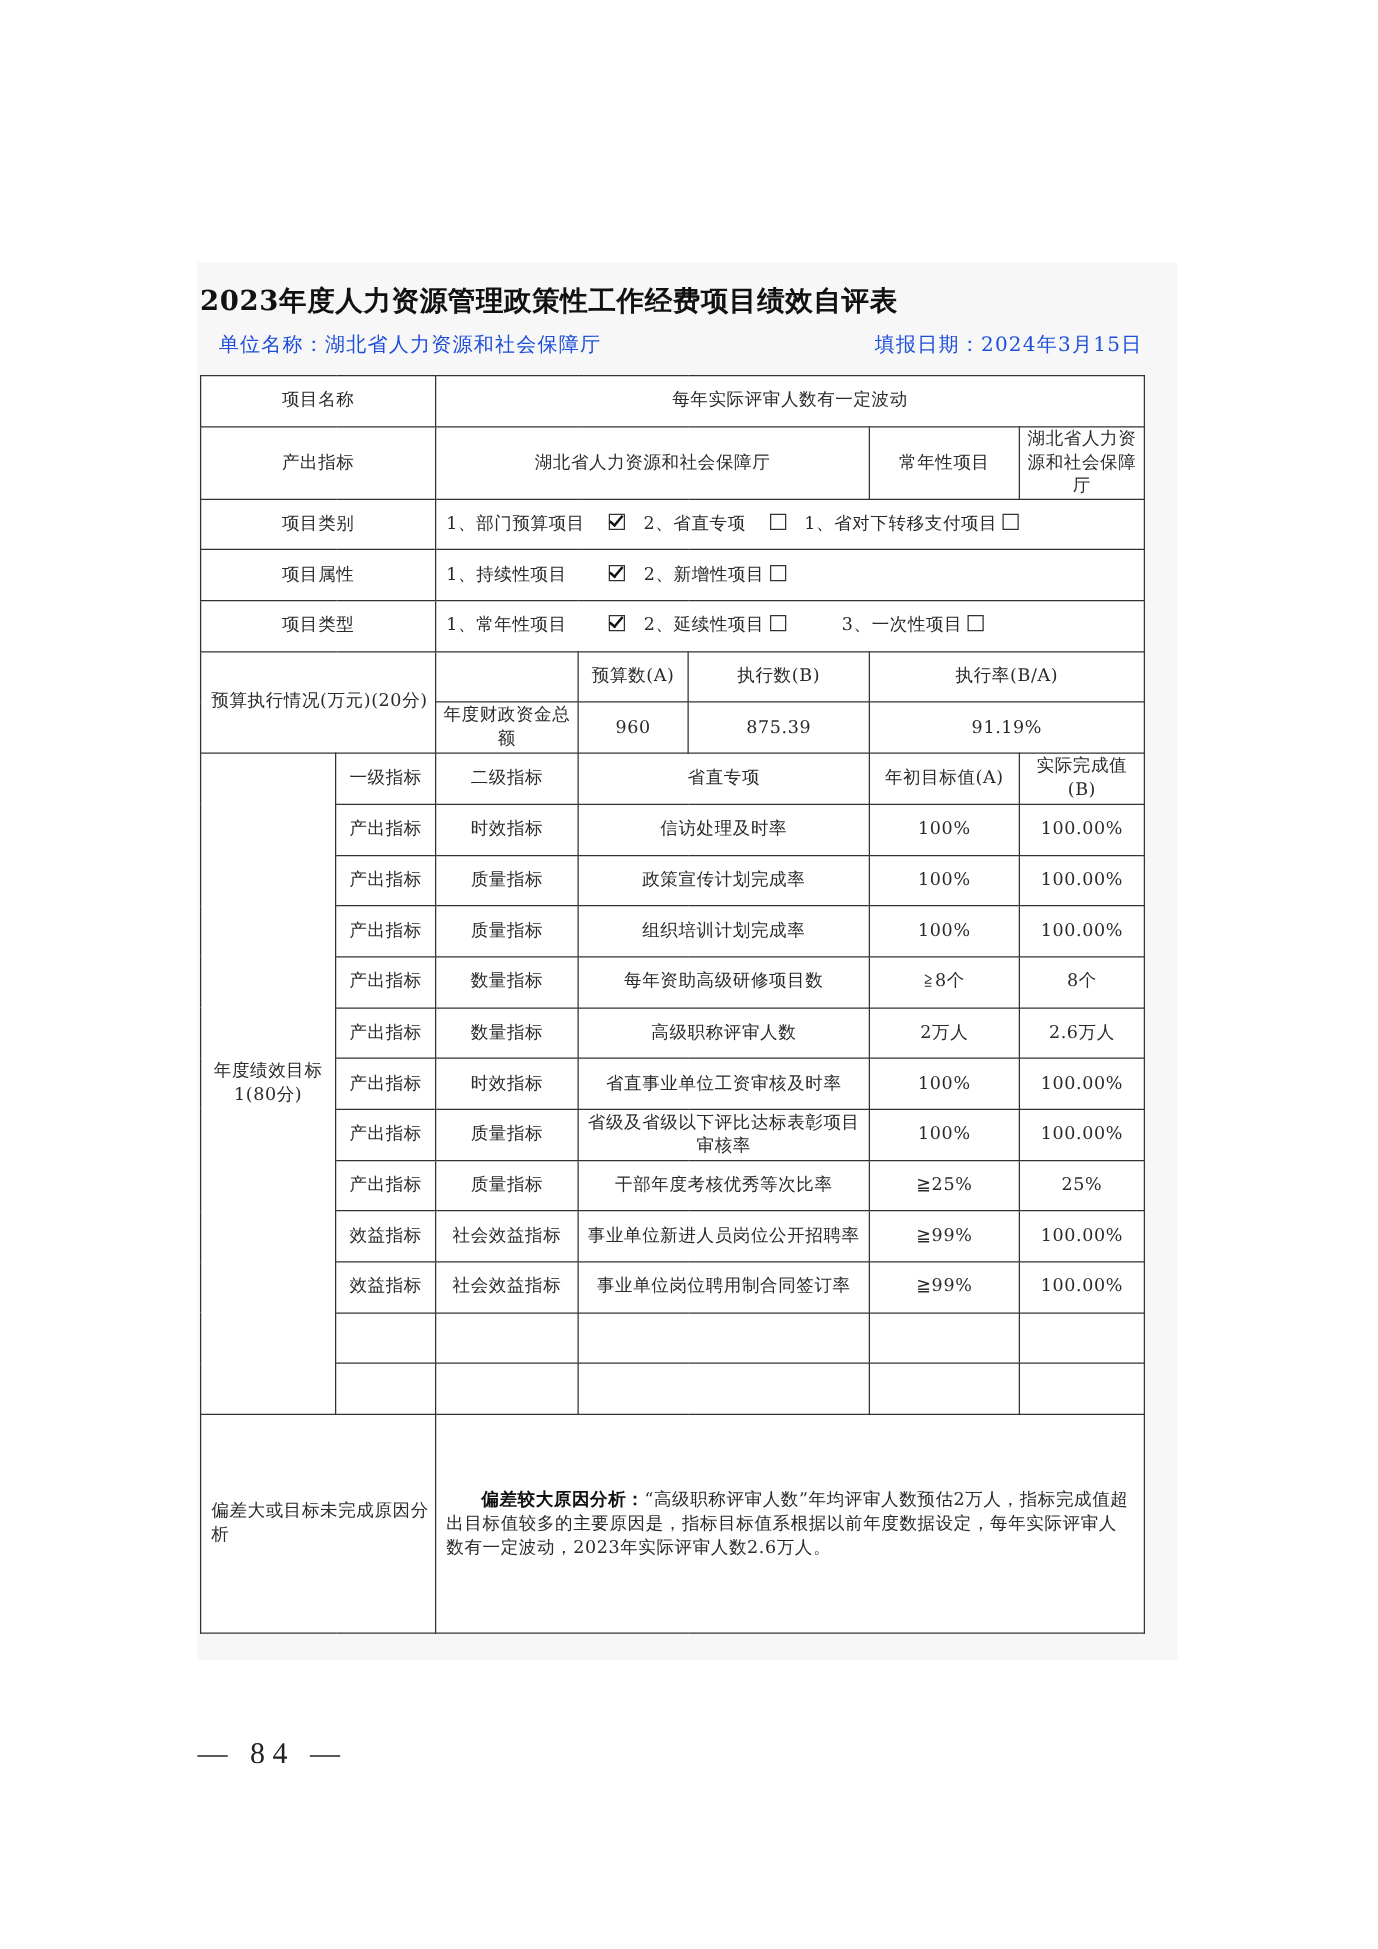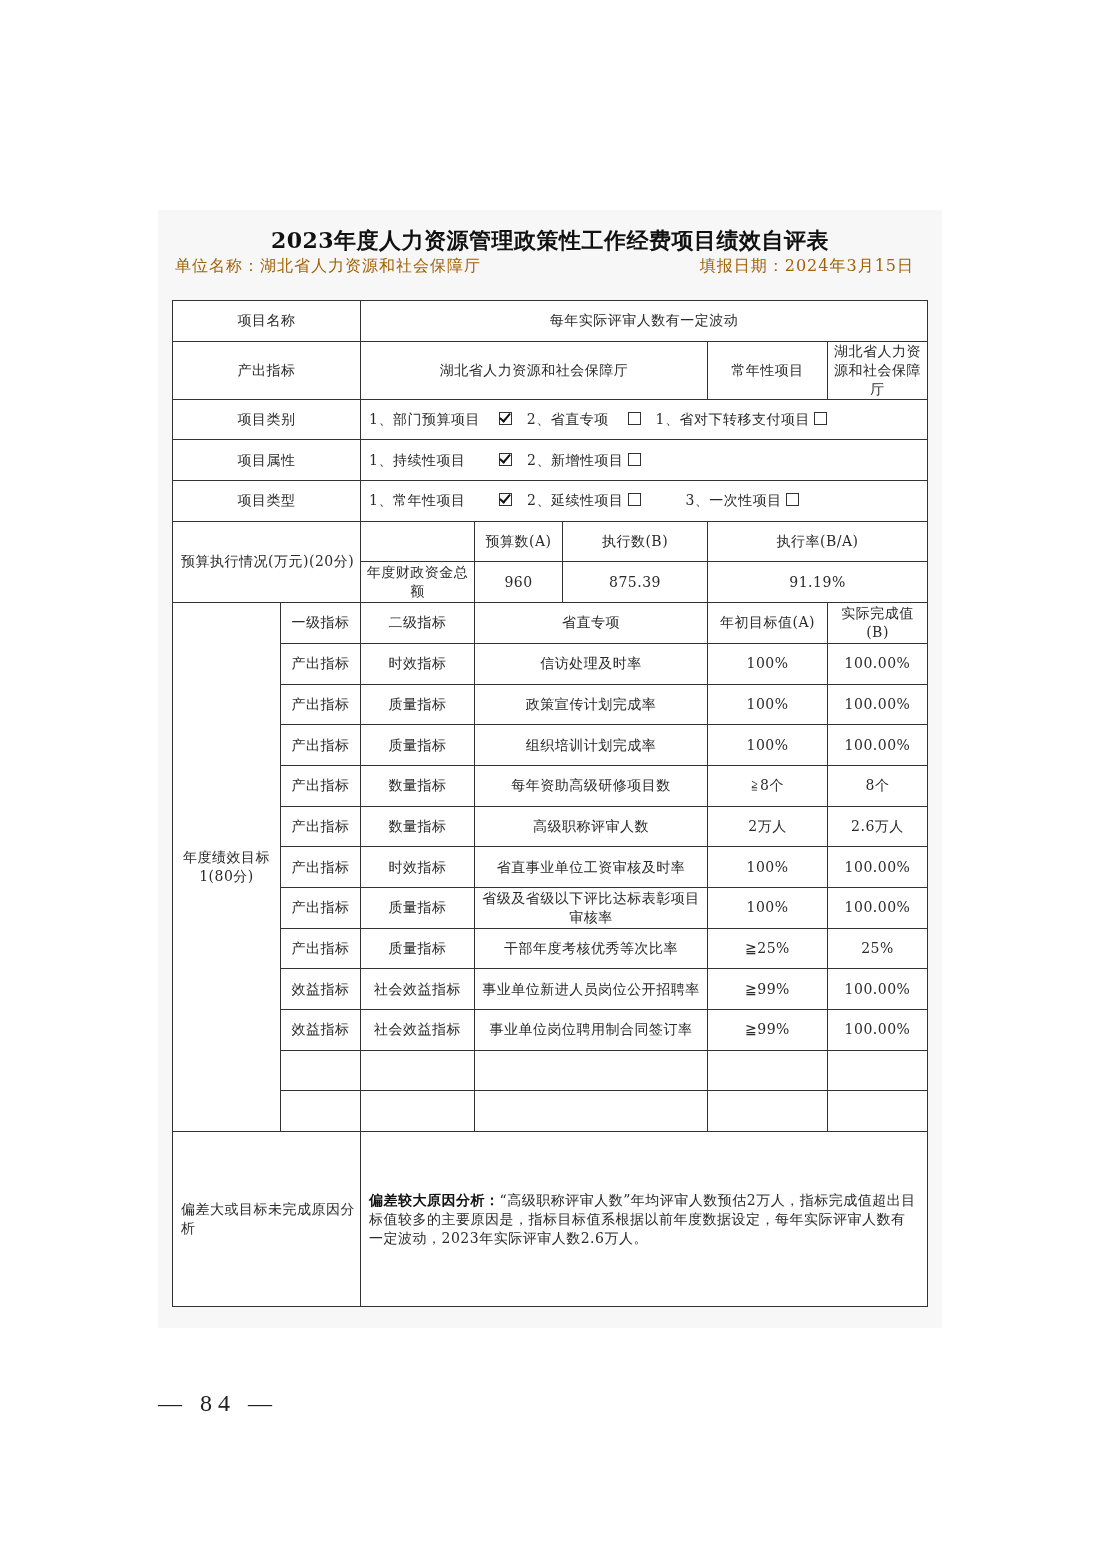--- a/index.html
+++ b/index.html
@@ -6,7 +6,7 @@
   body { width: 1102px; height: 1559px; position: relative; overflow: hidden;
          font-family: "DejaVu Serif", "Liberation Serif", serif; color: #222; }
   .scan-bg { position: absolute; left: 158px; top: 210px; width: 784px; height: 1118px; background: #f7f7f7; }
-  .title { position: absolute; left: 160px; top: 226px; width: 780px; text-align: center;
+  .title { position: absolute; left: 160px; top: 226px; width: 780px; text-align: left;
            font-size: 22px; font-weight: bold; color: #111; letter-spacing: 0.5px; }
   .meta { position: absolute; top: 256px; font-size: 16px; color: #a16207; letter-spacing: 1px; }
   .meta.left { left: 175px; }

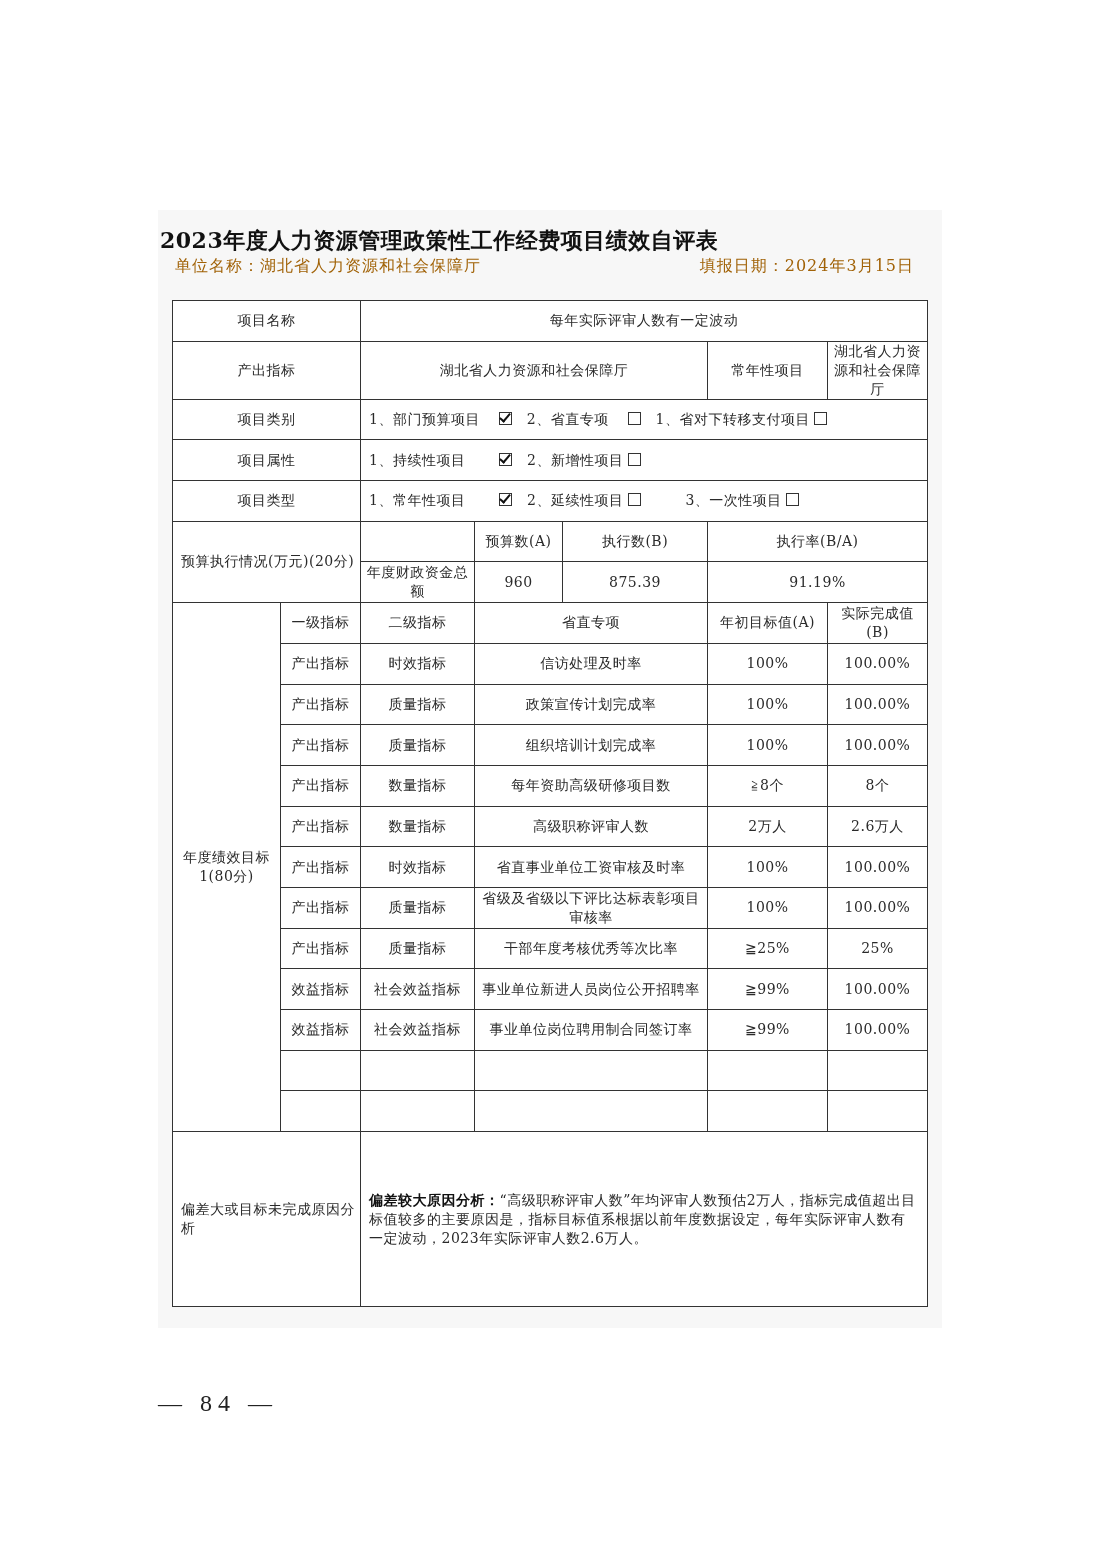--- a/index.html
+++ b/index.html
@@ -8,7 +8,7 @@
   .scan-bg { position: absolute; left: 158px; top: 210px; width: 784px; height: 1118px; background: #f7f7f7; }
   .title { position: absolute; left: 160px; top: 226px; width: 780px; text-align: left;
            font-size: 22px; font-weight: bold; color: #111; letter-spacing: 0.5px; }
-  .meta { position: absolute; top: 256px; font-size: 16px; color: #a16207; letter-spacing: 1px; }
+  .meta { position: absolute; top: 266px; font-size: 16px; color: #1d4ed8; letter-spacing: 1px; }
   .meta.left { left: 175px; }
   .meta.right { right: 188px; }
   table.form { position: absolute; left: 172px; top: 300px; width: 755px; border-collapse: collapse;

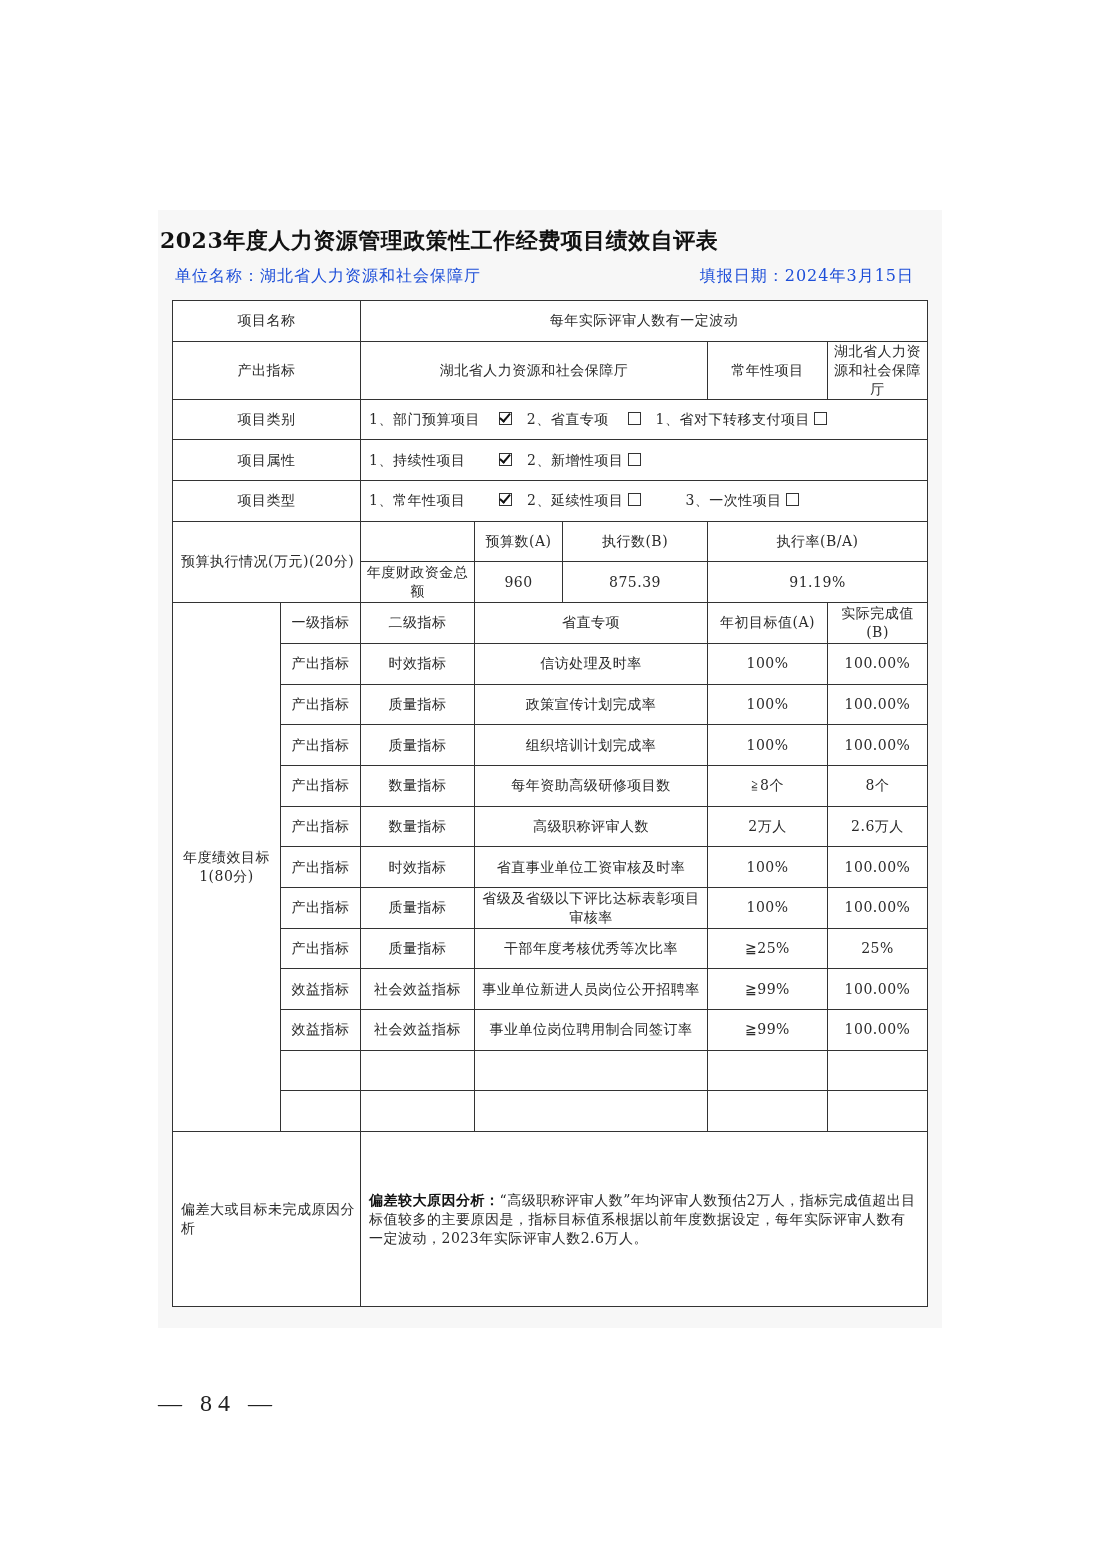--- a/index.html
+++ b/index.html
@@ -11,7 +11,7 @@
   .meta { position: absolute; top: 266px; font-size: 16px; color: #1d4ed8; letter-spacing: 1px; }
   .meta.left { left: 175px; }
   .meta.right { right: 188px; }
-  table.form { position: absolute; left: 172px; top: 300px; width: 755px; border-collapse: collapse;
+  table.form { position: absolute; left: 160px; top: 300px; width: 755px; border-collapse: collapse;
                table-layout: fixed; background: #fff; }
   table.form td { border: 1.5px solid #333; text-align: center; vertical-align: middle;
                   font-size: 14px; line-height: 19px; padding: 0 4px; color: #2a2a2a; letter-spacing: 0.5px; }

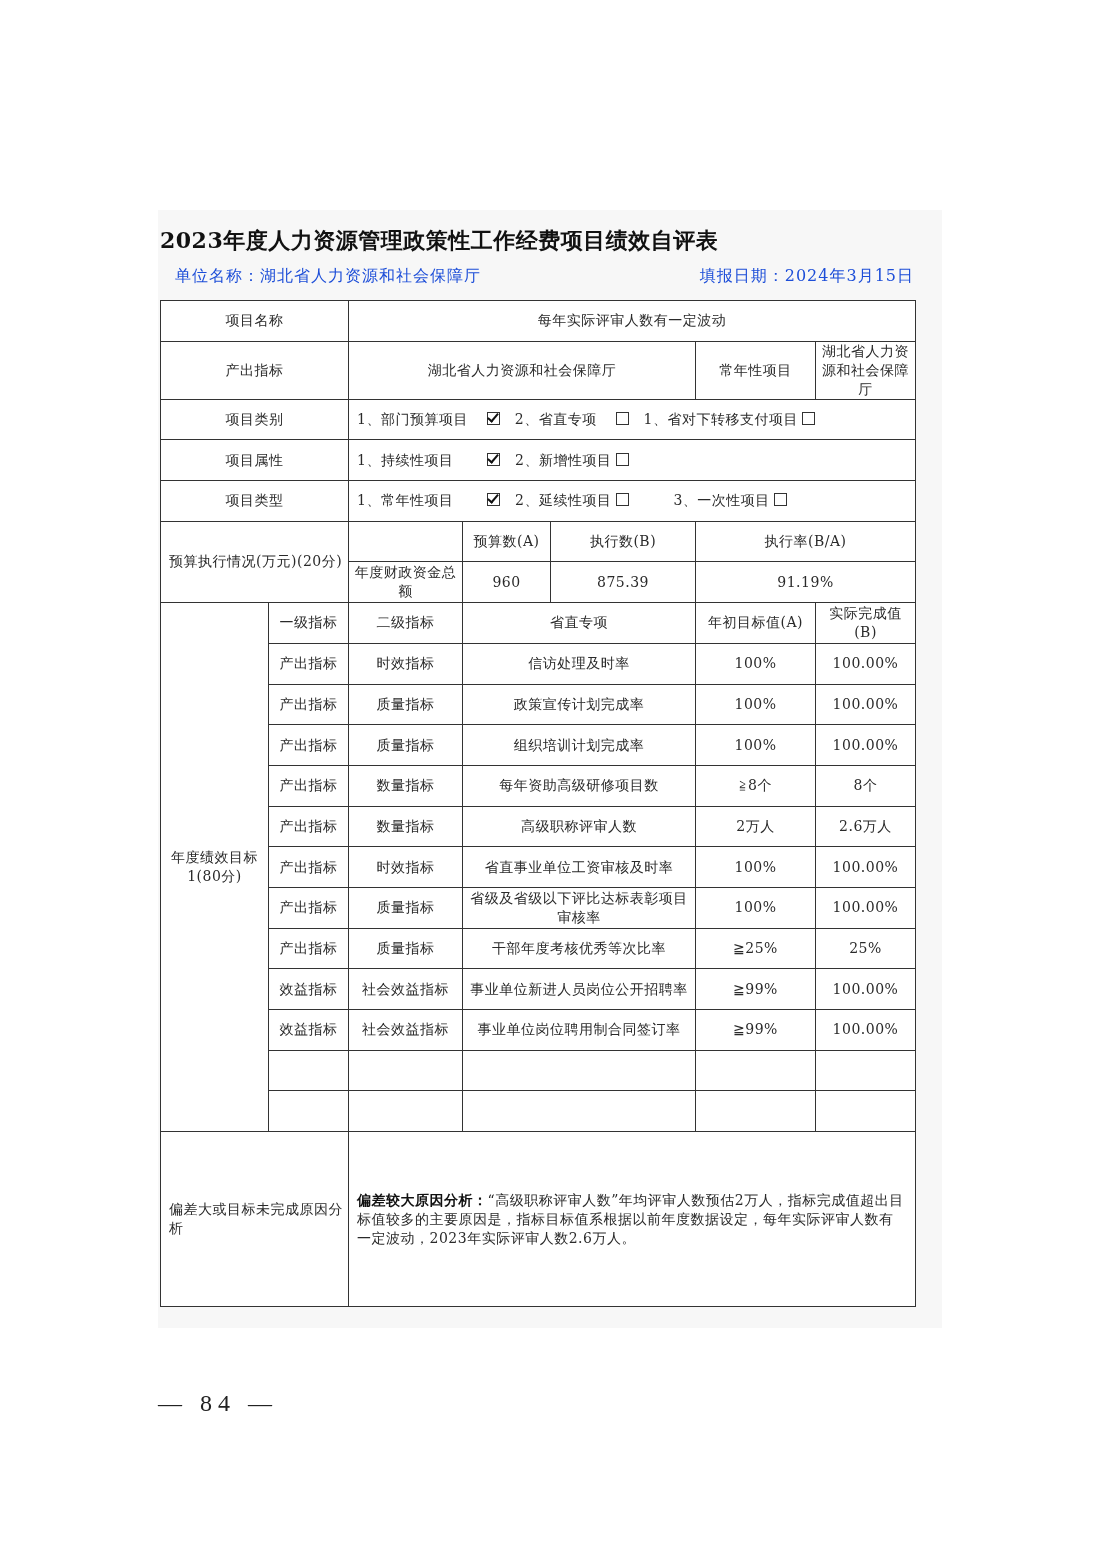--- a/index.html
+++ b/index.html
@@ -23,7 +23,7 @@
   .cb.checked::after { content: ""; position: absolute; left: 2px; top: -2px; width: 4px; height: 9px;
                        border: solid #111; border-width: 0 2px 2px 0; transform: rotate(40deg); }
   .analysis { text-align: left !important; padding: 0 8px !important; font-size: 14.5px; line-height: 20px; }
-  .analysis b { font-weight: bold; color: #111; }
+  .analysis b { font-weight: bold; color: #111; margin-left: 28px; }
   .page-num { position: absolute; left: 158px; top: 1390px; font-size: 24px; color: #222;
               font-family: "Liberation Serif", serif; letter-spacing: 6px; }
 </style>

